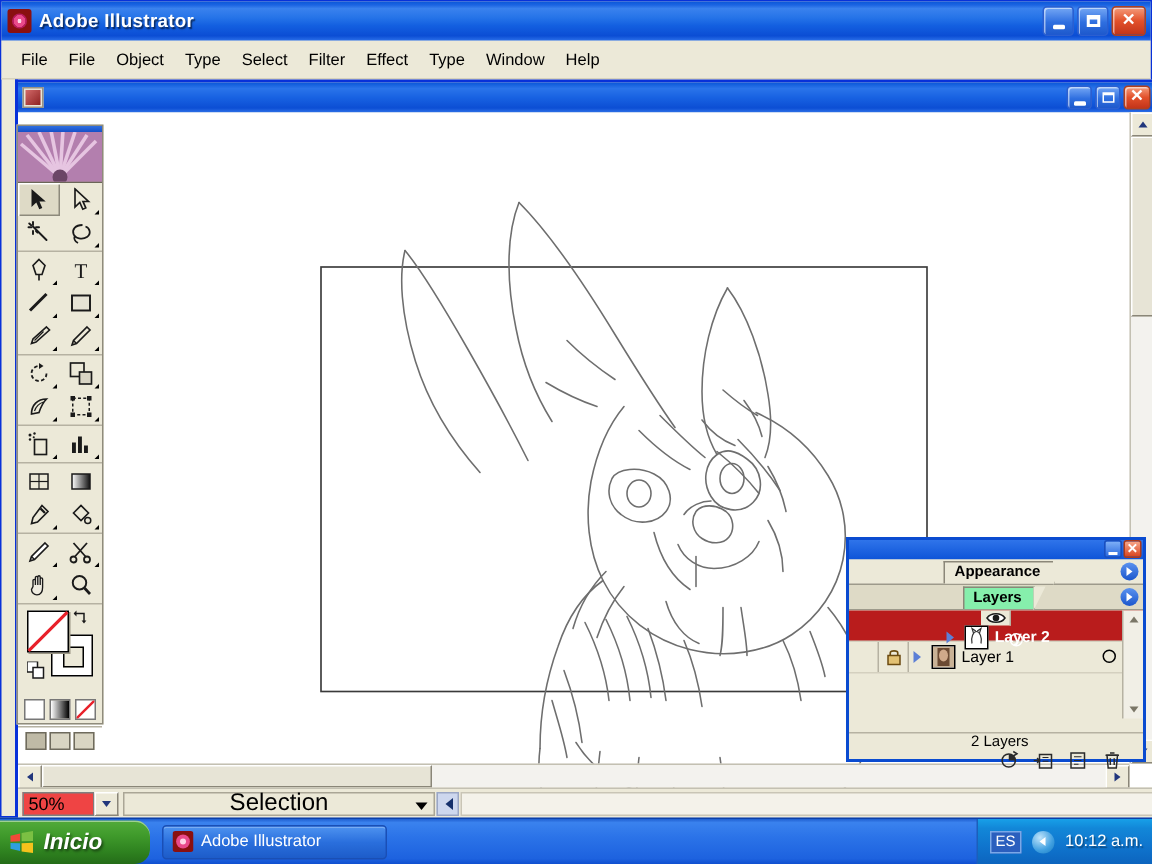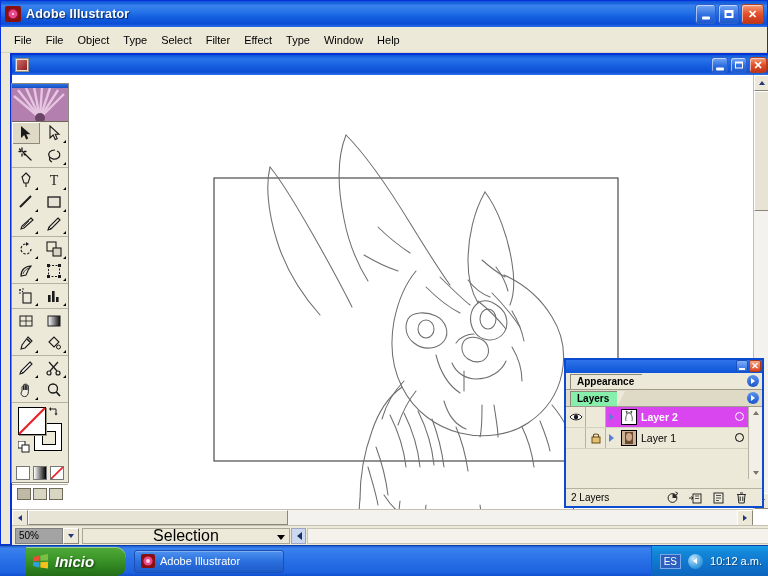--- a/index.html
+++ b/index.html
@@ -191,7 +191,7 @@
   .pal-btn.min .g{width:6px;height:2px;background:#fff;margin-top:3px;}
   .pal-tabstrip{
     height:17px;background:#ece9d8;position:relative;border-bottom:1px solid #9d9a8b;
-    display:flex;align-items:flex-end;
+    display:flex;align-items:flex-end;justify-content:center;
   }
   .pal-tab{
     height:15px;background:#ece9d8;border:1px solid #8b8779;border-bottom:none;

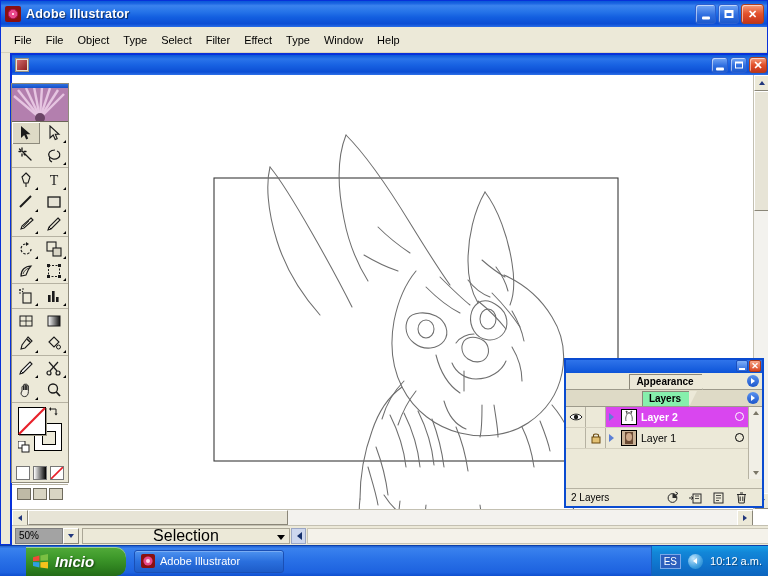--- a/index.html
+++ b/index.html
@@ -723,7 +723,7 @@
 
     <div class="pal-body" style="height:72px;position:relative;">
 
-      <div class="layer-row sel" style="background:#d946ef;">
+      <div class="layer-row sel" style="background:#b91c1c;flex-direction:column;">
         <div class="lr-vis" style="background:#ece9d8;">
           <svg width="14" height="10" viewBox="0 0 14 10">
             <path d="M1 5 C3.5 1.2 10.5 1.2 13 5 C10.5 8.8 3.5 8.8 1 5 Z" fill="#fff" stroke="#1a1a1a" stroke-width="1"></path>

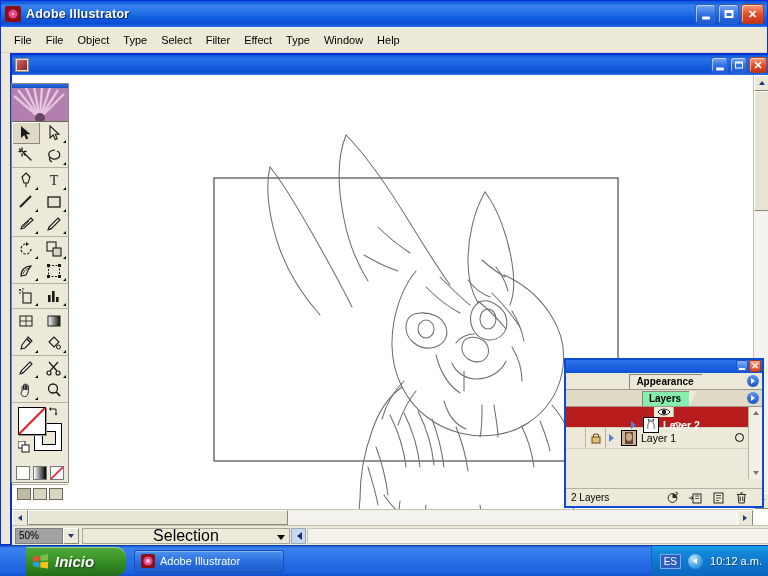--- a/index.html
+++ b/index.html
@@ -222,7 +222,7 @@
   .pal-scroll{position:absolute;right:0;top:0;width:14px;bottom:0;background:#f1efe6;border-left:1px solid #b6b2a2;}
   .pal-bottom{
     position:absolute;left:0;right:0;bottom:0;height:18px;background:#ece9d8;
-    border-top:1px solid #b6b2a2;display:flex;align-items:center;font-size:10px;padding-left:5px;
+    border-top:1px solid #b6b2a2;display:flex;align-items:center;font-size:10px;padding-left:5px;flex-direction:column;
   }
   .pb-icons{margin-left:auto;display:flex;gap:10px;padding-right:14px;align-items:center;}
   .pb-ic{width:13px;height:13px;cursor:pointer;}

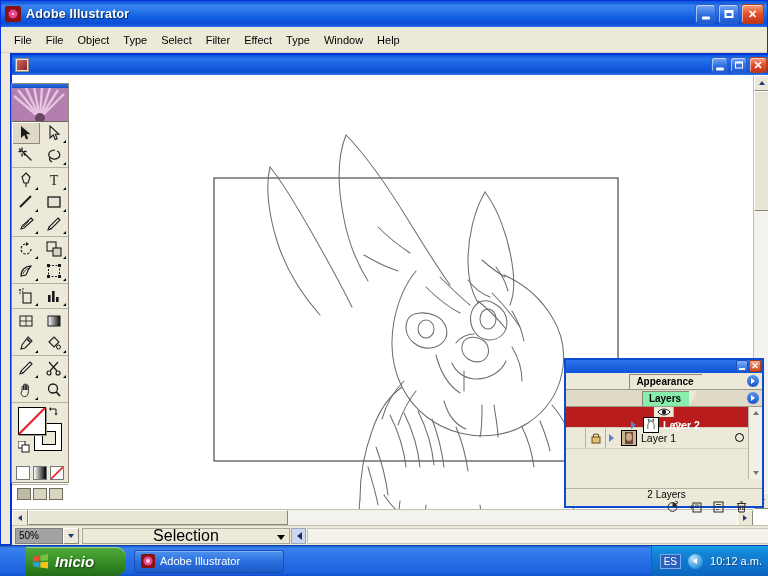--- a/index.html
+++ b/index.html
@@ -114,8 +114,8 @@
     background:#ece9d8; display:flex;align-items:center; border-top:1px solid #c3c0b2;
   }
   .sb-zoom{
-    width:48px;height:16px;margin-left:3px;background:#a3a3a3;
-    border:1px solid #7f7f7f; font-size:10px; padding-left:3px; line-height:14px;
+    width:48px;height:16px;margin-left:3px;background:#ef4444;
+    border:1px solid #7f7f7f; font-size:12px; padding-left:3px; line-height:14px;
   }
   .sb-combo-arrow{
     width:16px;height:16px;background:#ece9d8;border:1px solid #fff;

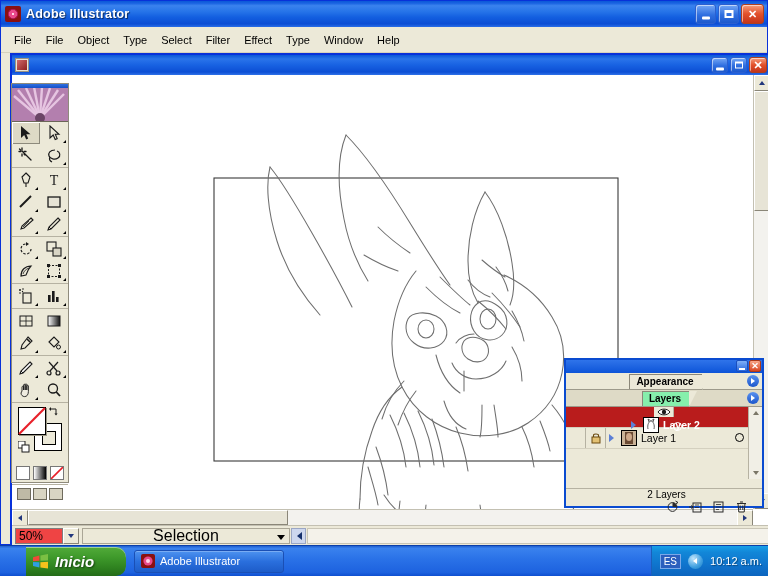--- a/index.html
+++ b/index.html
@@ -230,7 +230,7 @@
   #taskbar{
     position:absolute;left:0;bottom:0;width:768px;height:31px;
     background:linear-gradient(180deg,#1f5fd0 0%,#3a82ee 8%,#2b73e8 40%,#1d62df 88%,#0f4fd0 100%);
-    border-top:1px solid #0b3fa8; display:flex; align-items:center;padding-left:26px;
+    border-top:1px solid #0b3fa8; display:flex; align-items:center;
   }
   #start-button{
     height:29px;width:100px;margin-right:8px;

